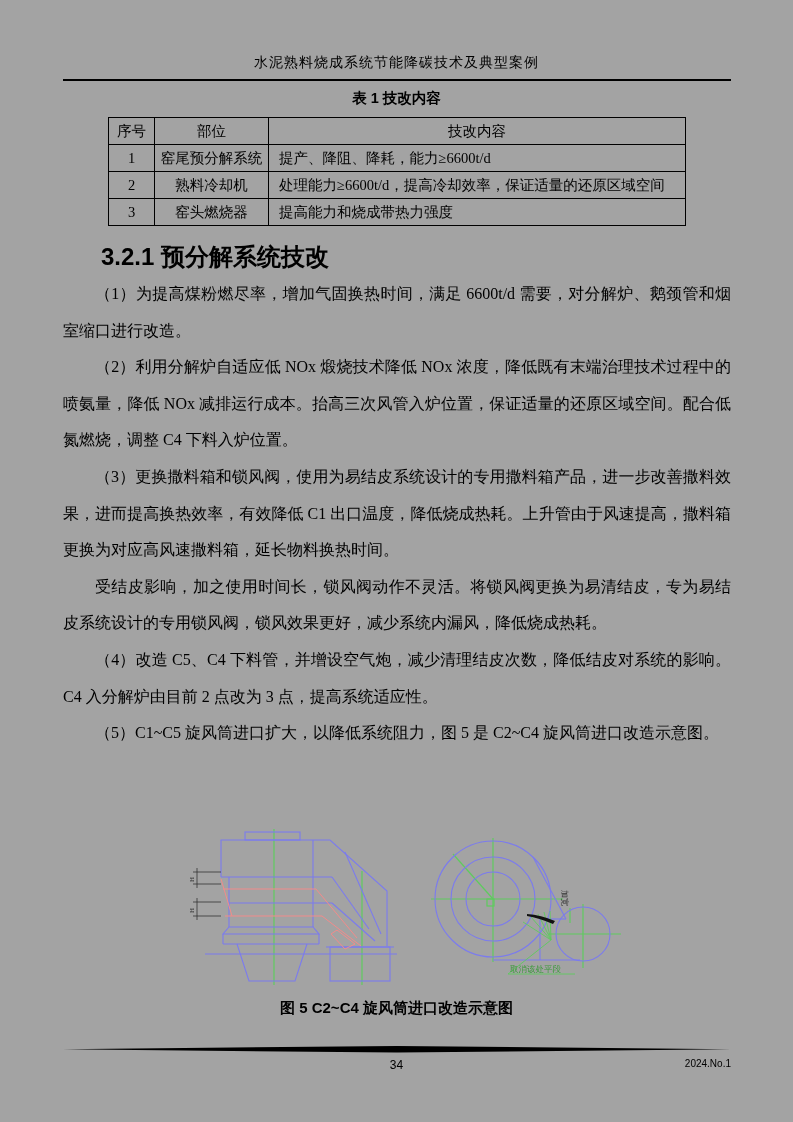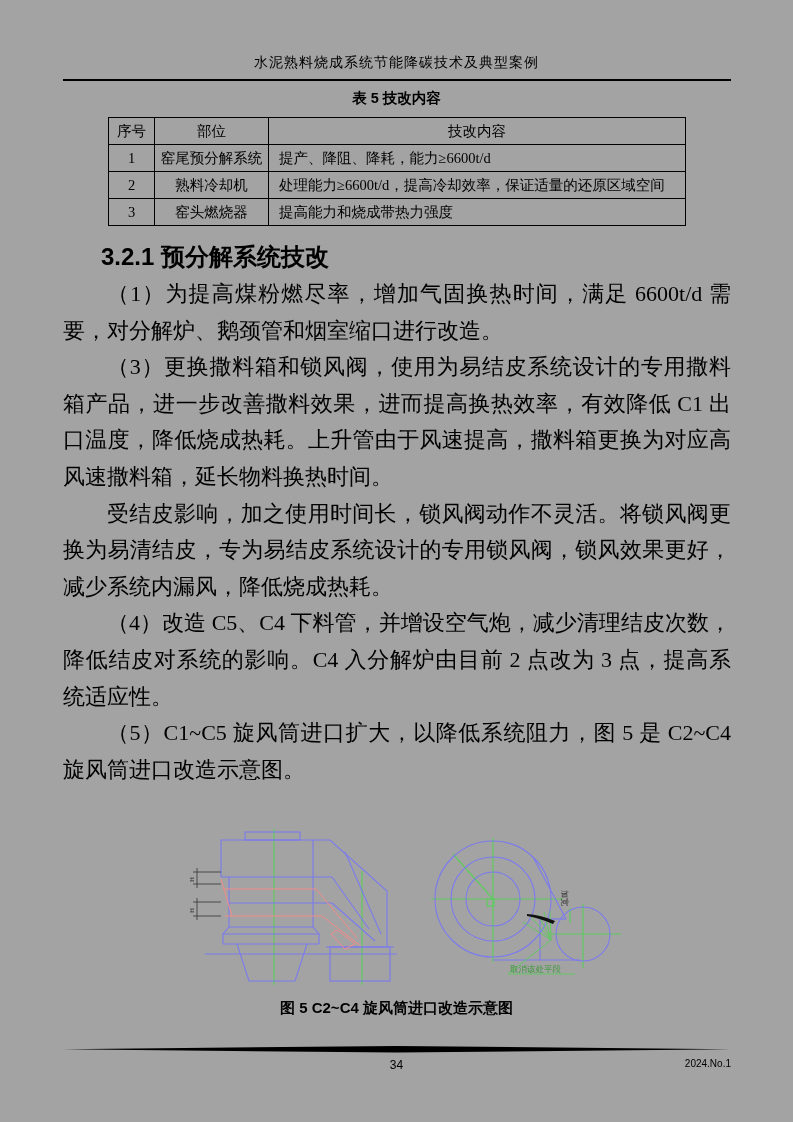--- a/index.html
+++ b/index.html
@@ -71,7 +71,7 @@
   <div class="header-title">水泥熟料烧成系统节能降碳技术及典型案例</div>
   <div class="header-rule"></div>
 
-  <div class="table-caption">表 5 技改内容</div>
+  <div class="table-caption">表 1 技改内容</div>
 
   <table class="tech-table">
     <thead>

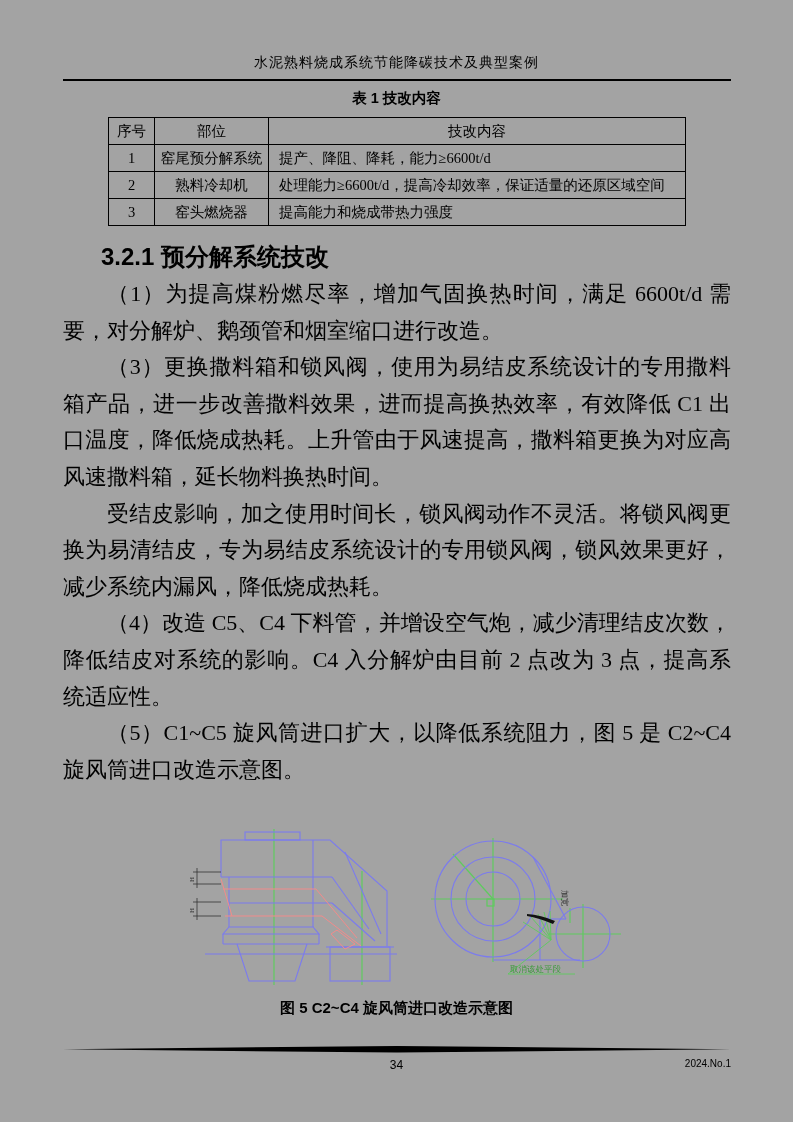--- a/index.html
+++ b/index.html
@@ -40,7 +40,7 @@
   
   .body-text {
     position:absolute; top:276px; left:63px; width:668px;
-    font-size:22px; line-height:36.6px; text-align:justify;
+    font-size:16px; line-height:36.6px; text-align:justify;
   }
   .body-text p { margin:0; text-indent:2em; }
   

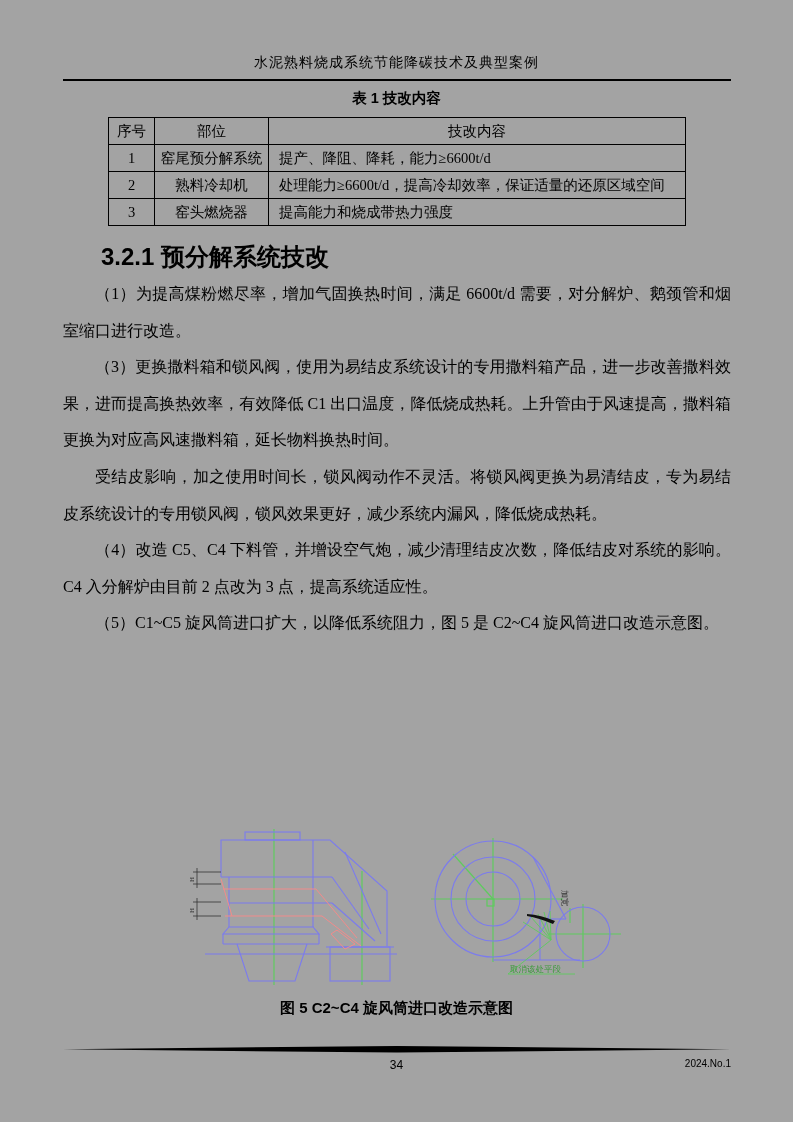--- a/index.html
+++ b/index.html
@@ -104,6 +104,7 @@
 
   <div class="body-text">
     <p>（1）为提高煤粉燃尽率，增加气固换热时间，满足 6600t/d 需要，对分解炉、鹅颈管和烟室缩口进行改造。</p>
+    <p>（2）利用分解炉自适应低 NOx 煅烧技术降低 NOx 浓度，降低既有末端治理技术过程中的喷氨量，降低 NOx 减排运行成本。抬高三次风管入炉位置，保证适量的还原区域空间。配合低氮燃烧，调整 C4 下料入炉位置。</p>
     <p>（3）更换撒料箱和锁风阀，使用为易结皮系统设计的专用撒料箱产品，进一步改善撒料效果，进而提高换热效率，有效降低 C1 出口温度，降低烧成热耗。上升管由于风速提高，撒料箱更换为对应高风速撒料箱，延长物料换热时间。</p>
     <p>受结皮影响，加之使用时间长，锁风阀动作不灵活。将锁风阀更换为易清结皮，专为易结皮系统设计的专用锁风阀，锁风效果更好，减少系统内漏风，降低烧成热耗。</p>
     <p>（4）改造 C5、C4 下料管，并增设空气炮，减少清理结皮次数，降低结皮对系统的影响。C4 入分解炉由目前 2 点改为 3 点，提高系统适应性。</p>

